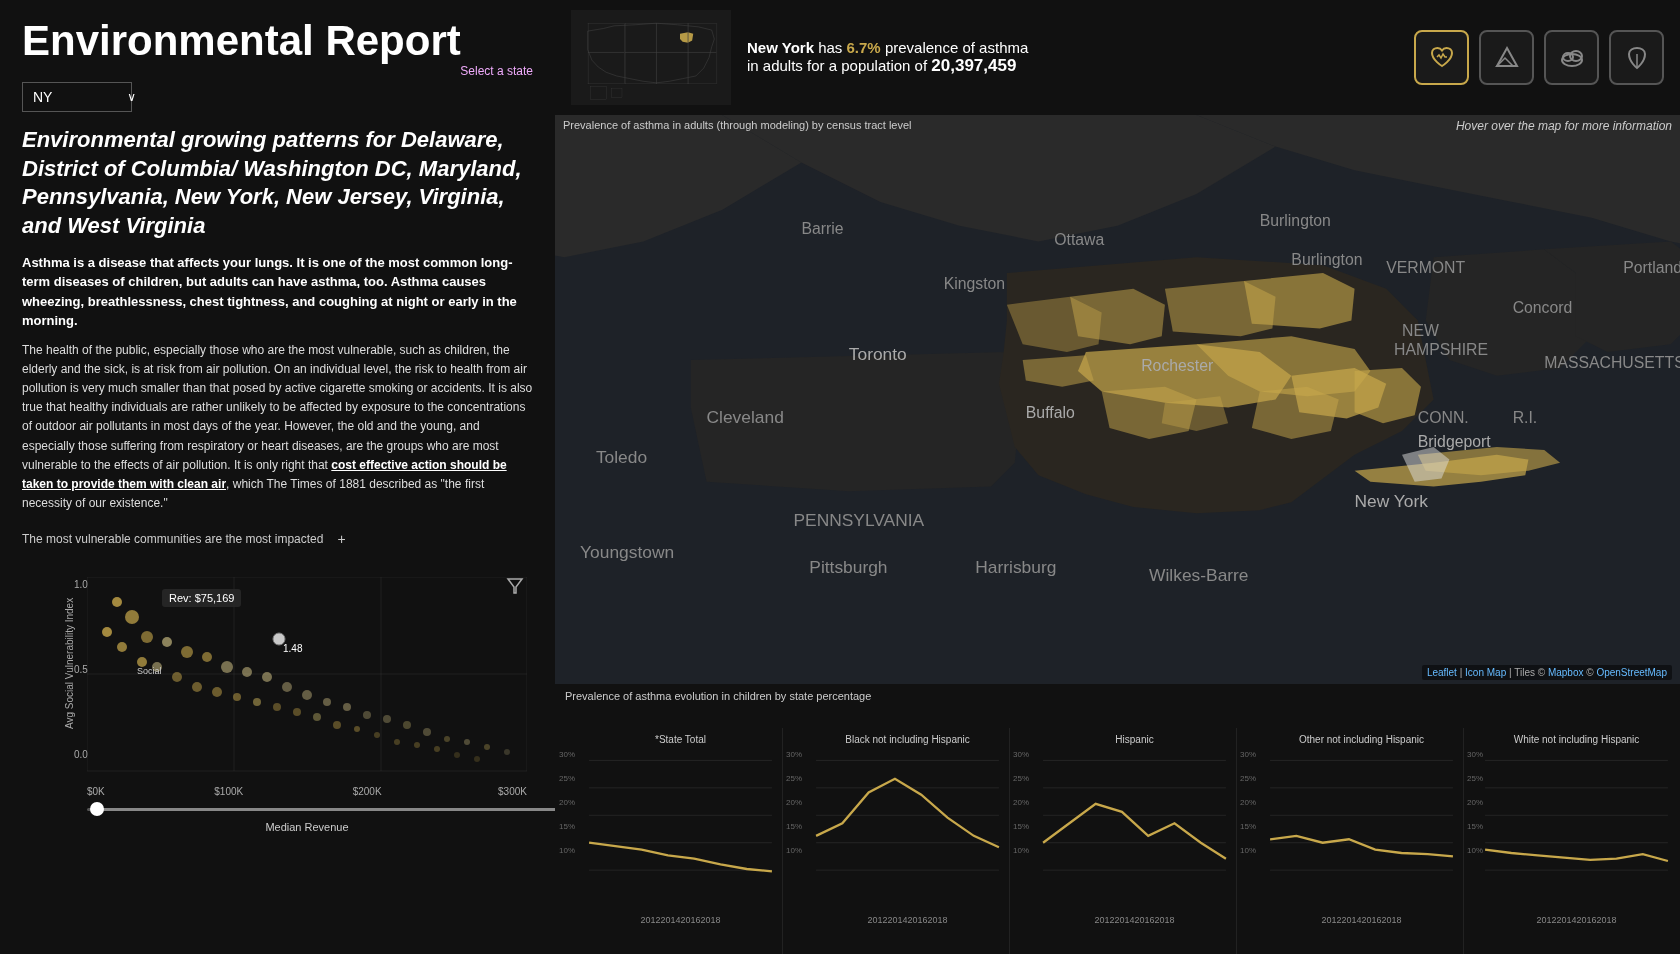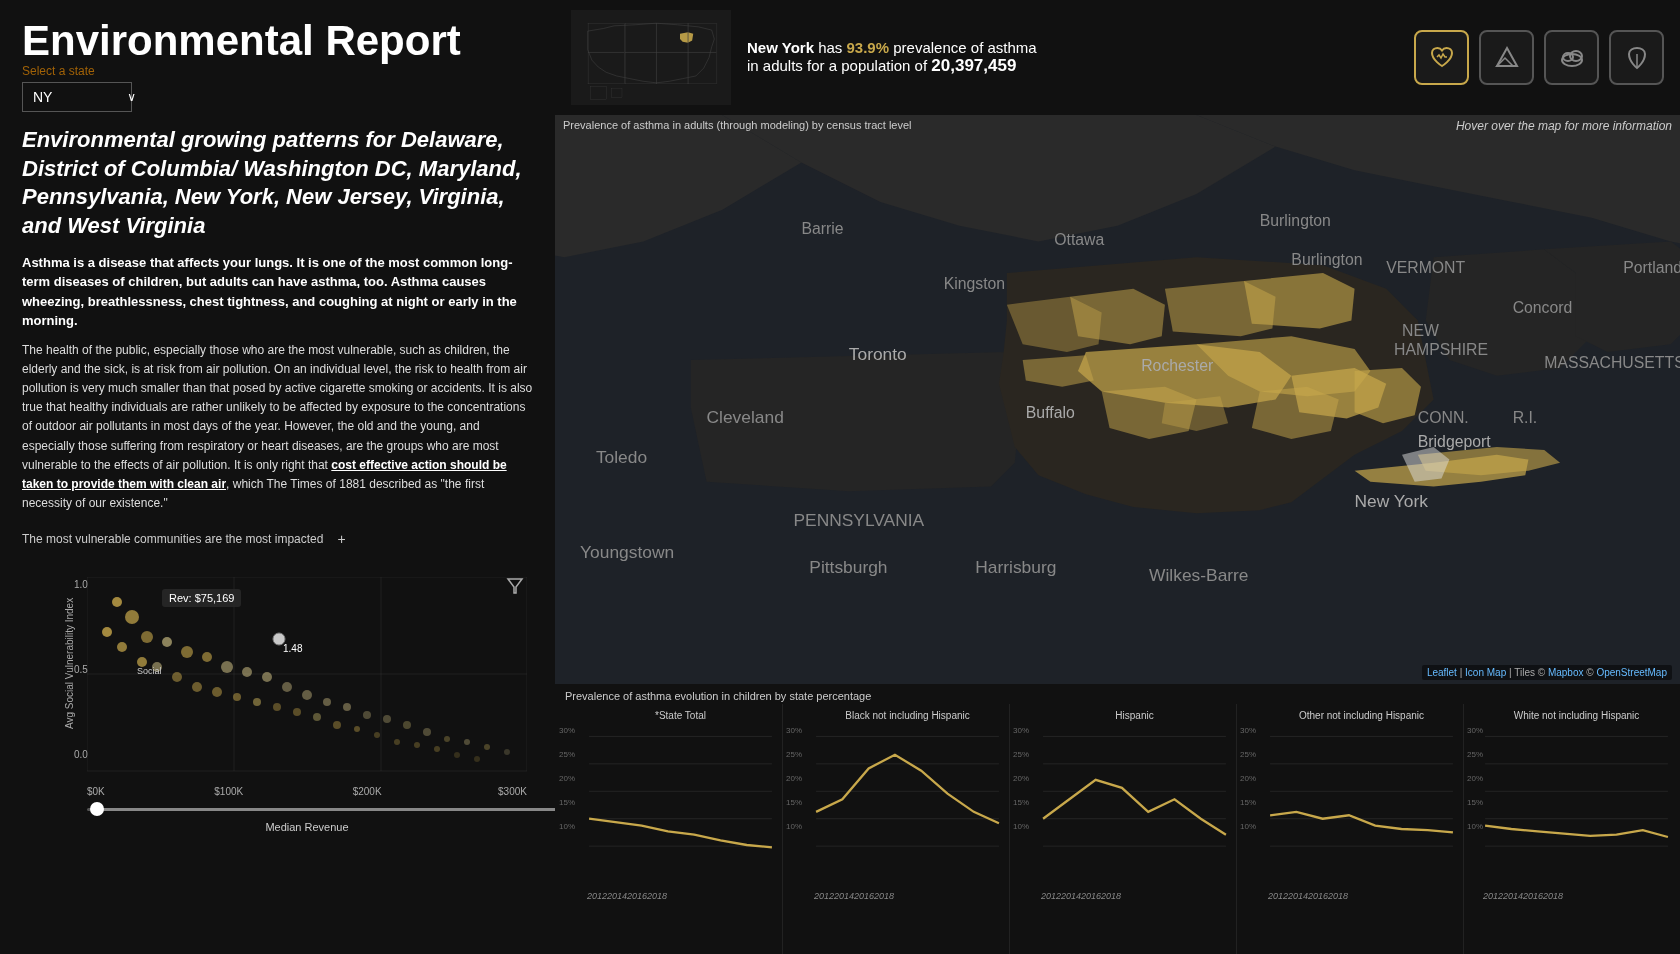--- a/index.html
+++ b/index.html
@@ -451,7 +451,7 @@
       <div class="state-info-text">
         <span style="font-weight:bold;">New York</span>
         <span> has </span>
-        <span style="font-weight:bold;color:#c8a84b;">93.9%</span>
+        <span style="font-weight:bold;color:#c8a84b;">6.7%</span>
         <span> prevalence of asthma<br>in adults for a population of </span>
         <span style="font-weight:bold;font-size:17px;">20,397,459</span>
       </div>

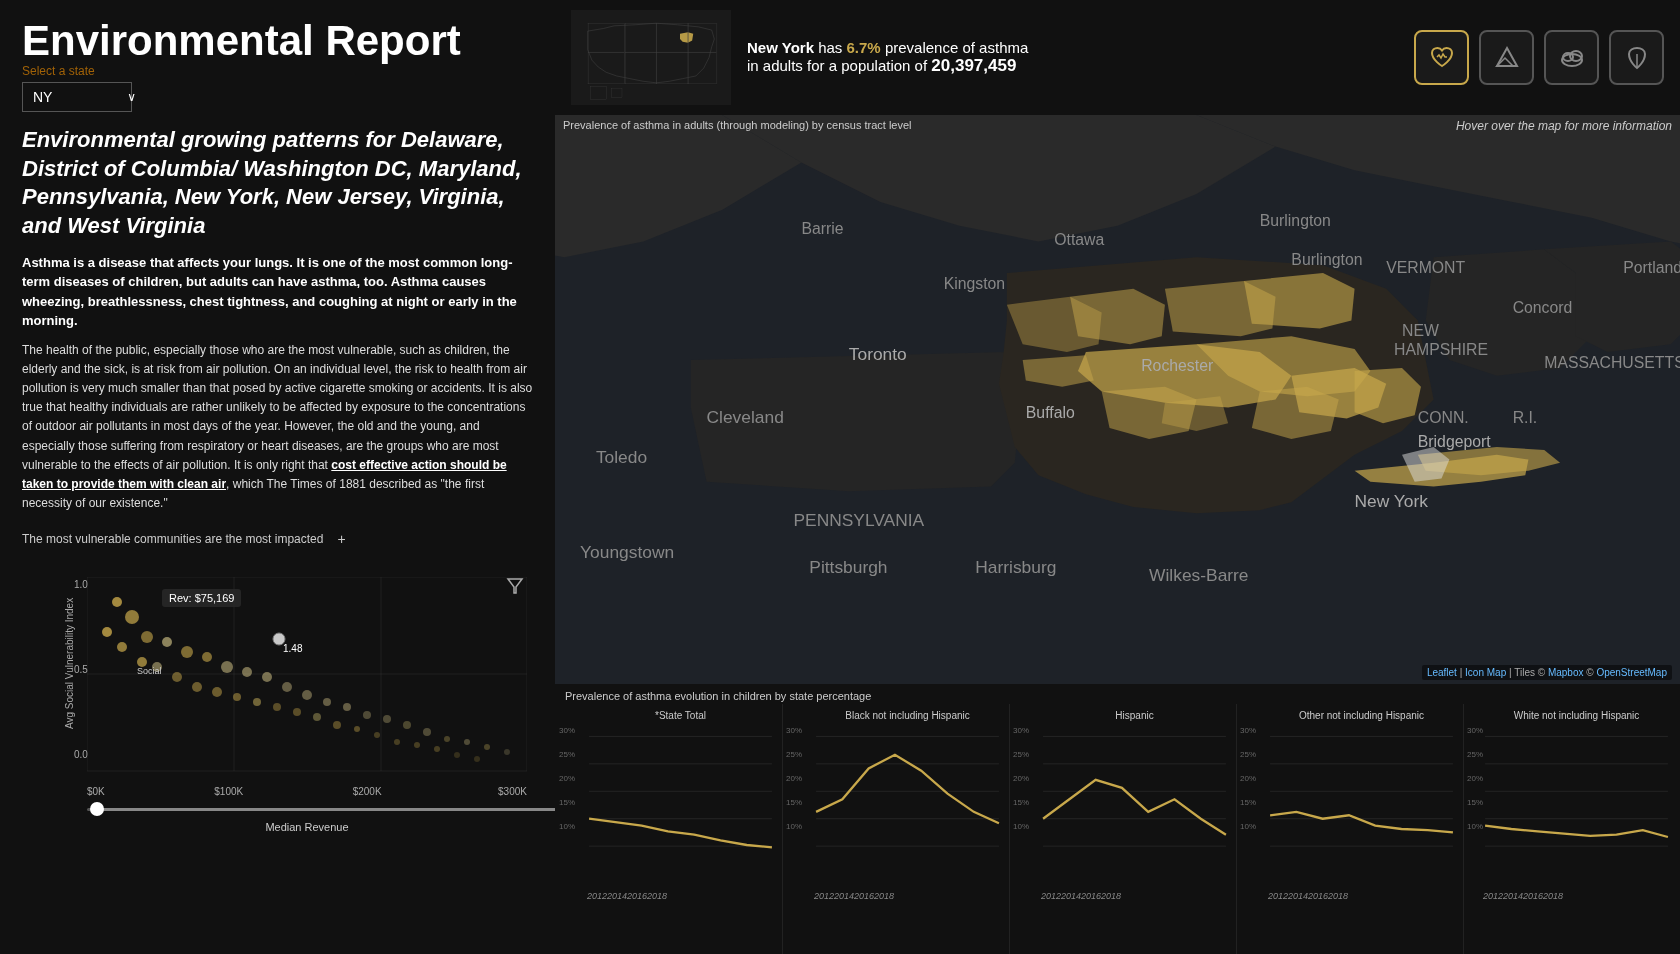--- a/index.html
+++ b/index.html
@@ -37,8 +37,9 @@
     }
     .select-label {
       font-size: 12px;
-      color: #a16207;
+      color: #f0abfc;
       margin-bottom: 4px;
+      text-align: right;
     }
     .select-wrapper {
       position: relative;

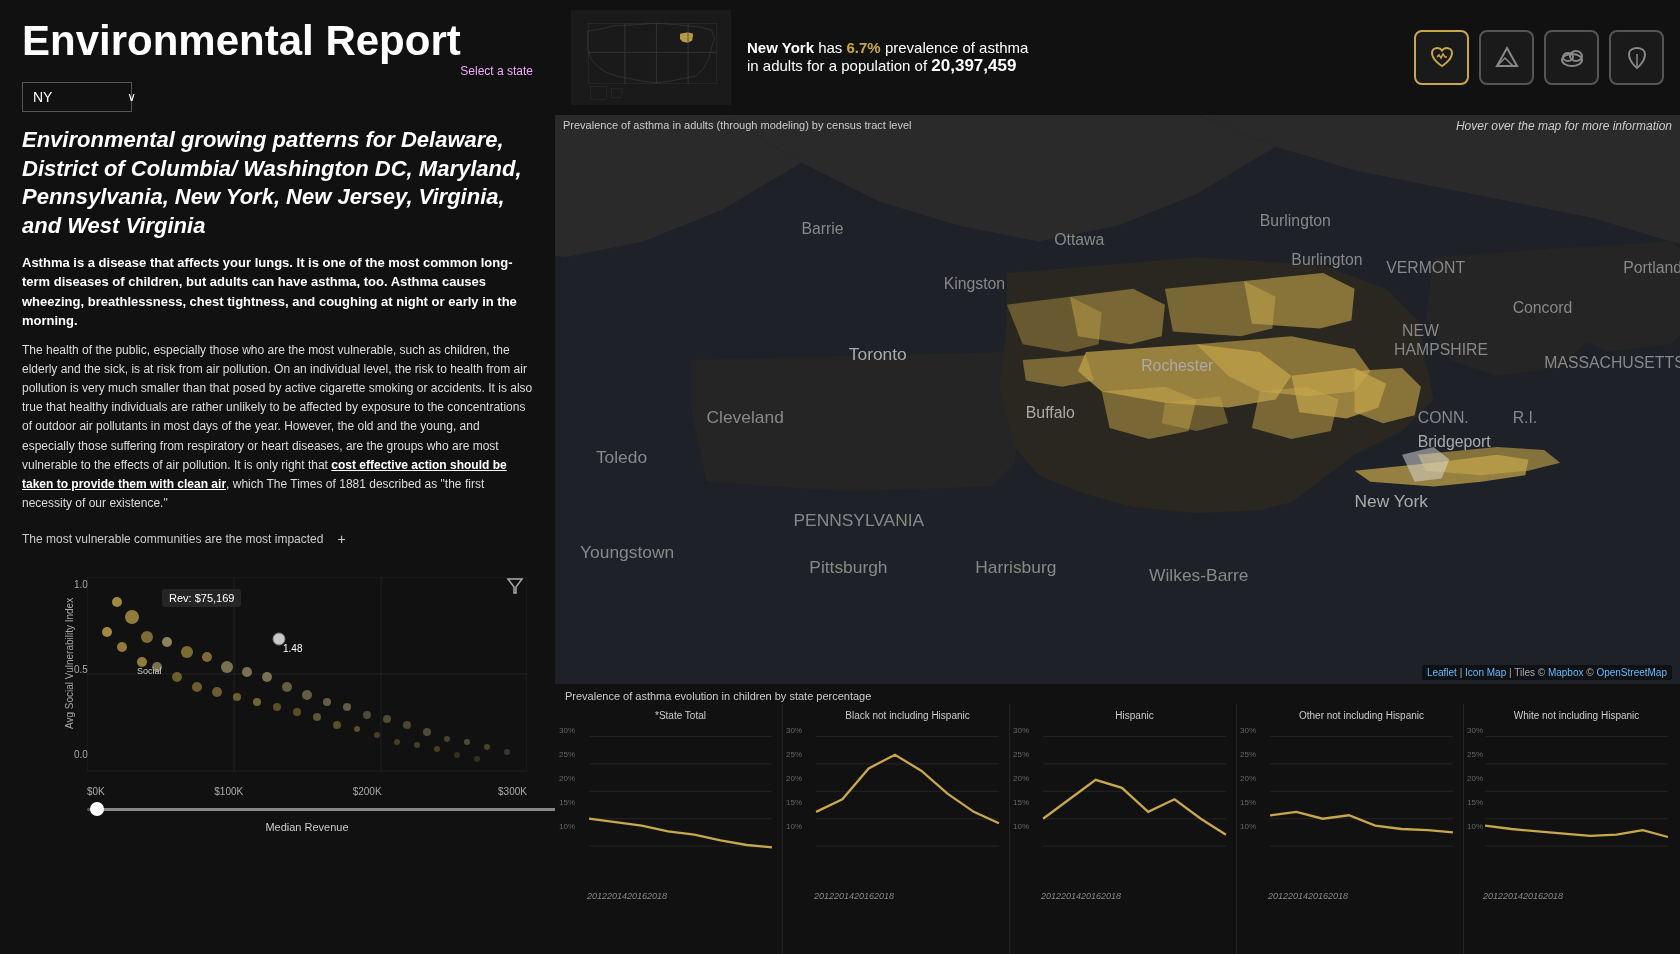--- a/index.html
+++ b/index.html
@@ -228,6 +228,7 @@
       background: #111;
       display: flex;
       flex-direction: column;
+      gap: 24px;
     }
     .bottom-charts-title {
       font-size: 11px;

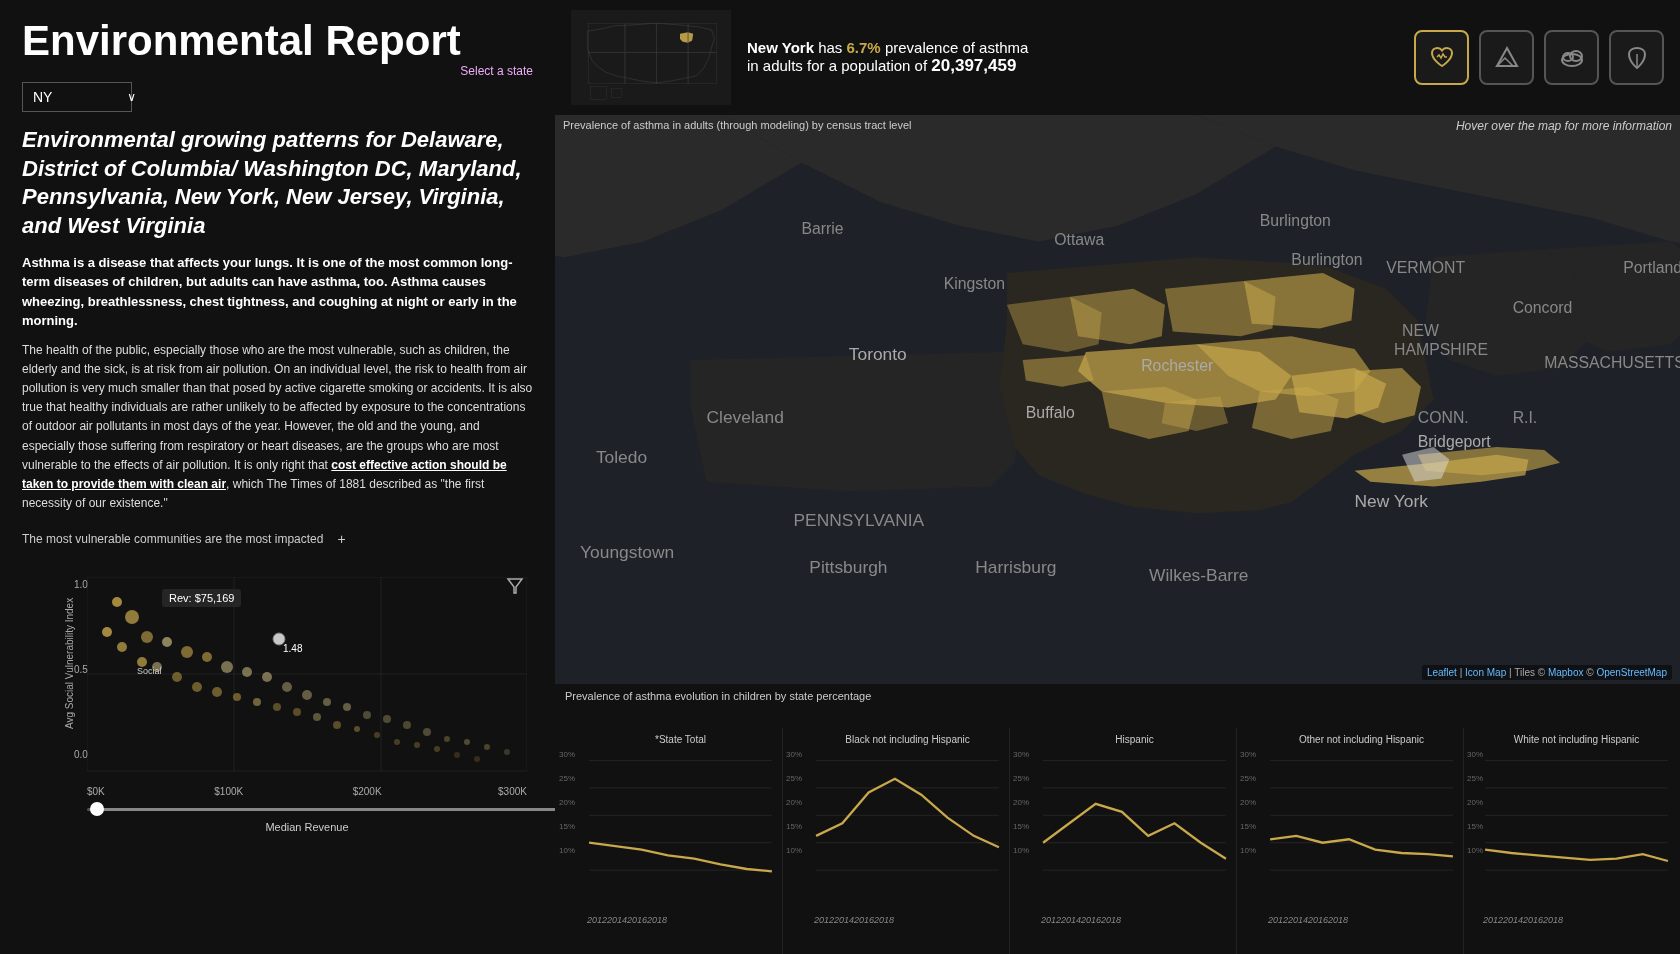--- a/index.html
+++ b/index.html
@@ -263,10 +263,9 @@
     }
     .x-axis-labels {
       display: flex;
-      justify-content: flex-start;
+      justify-content: center;
       padding: 0 2px;
       margin-top: 2px;
-      font-style: italic;
     }
     .x-axis-label {
       font-size: 9px;

